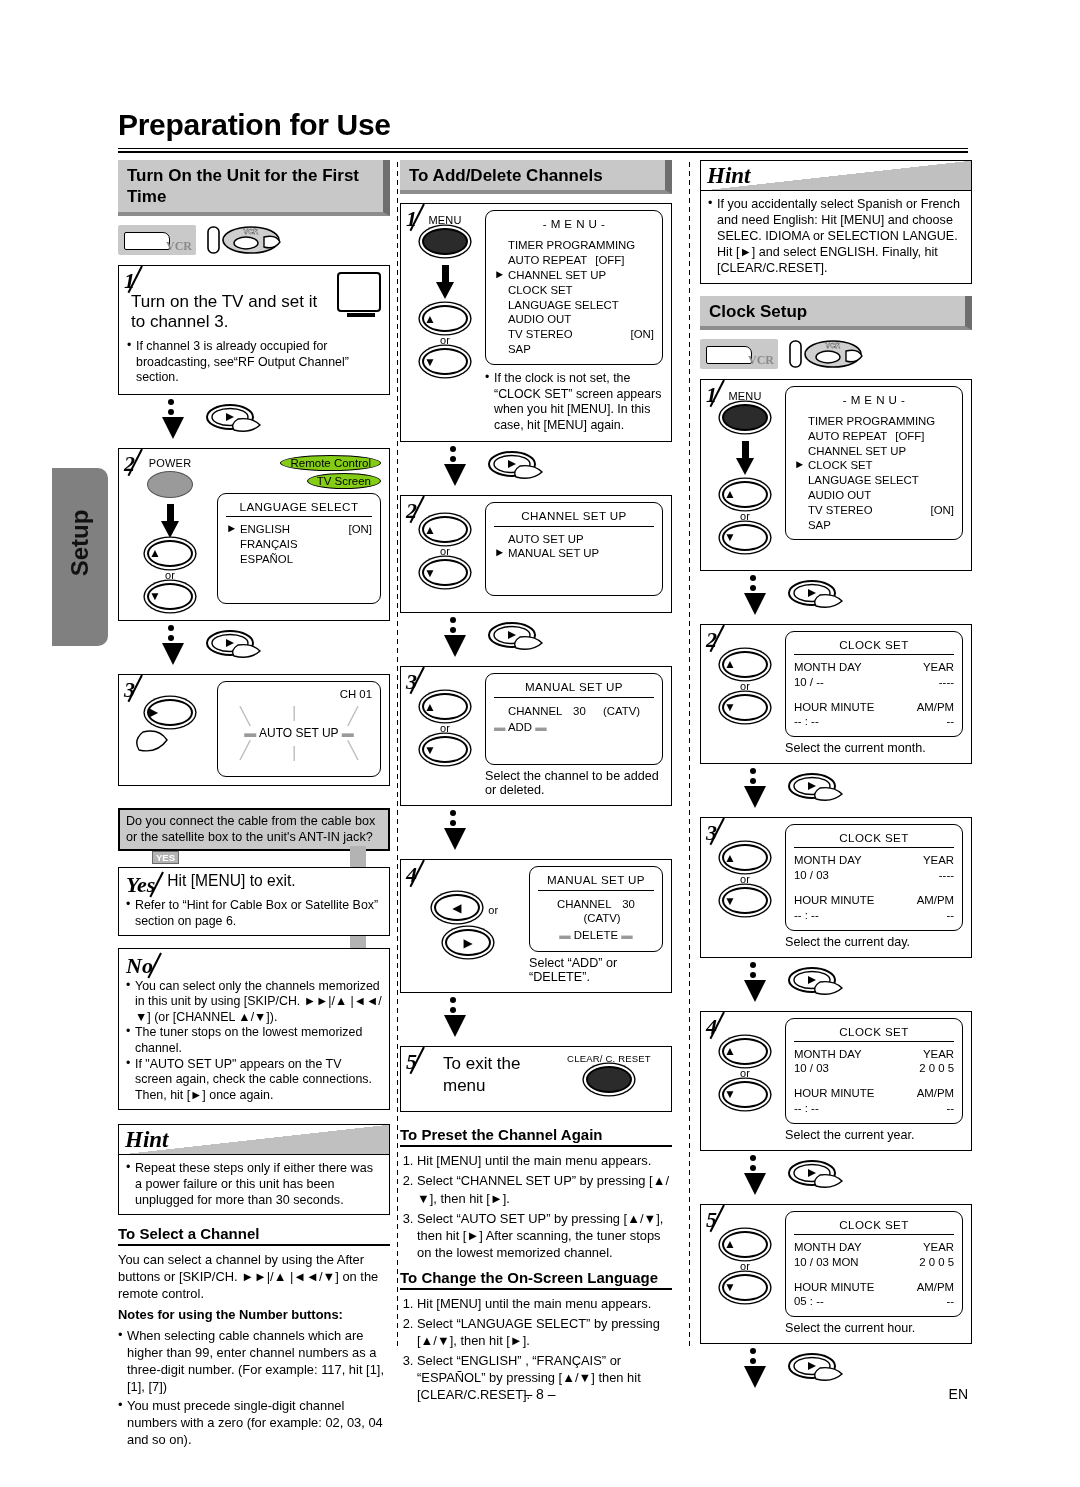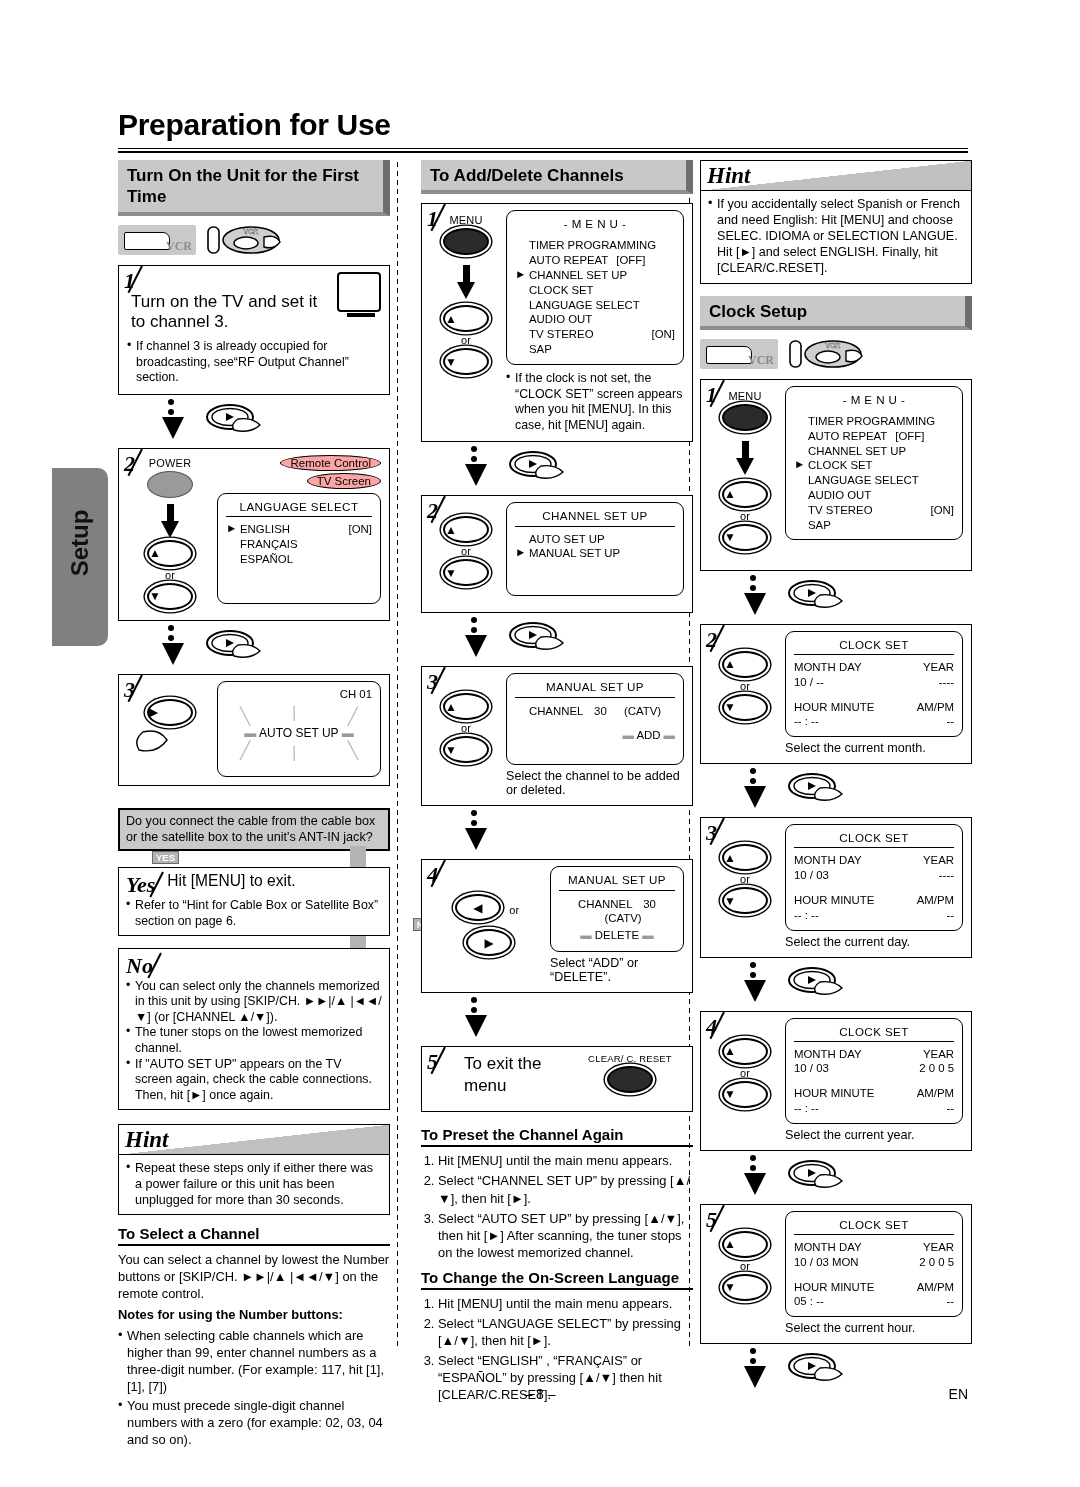--- a/index.html
+++ b/index.html
@@ -39,7 +39,7 @@
   
   .col { position:absolute; top:160px; }
   #col-left   { left:118px;  width:272px; }
-  #col-mid    { left:421px;  width:272px; }
+  #col-mid    { left:400px;  width:272px; }
   #col-right  { left:700px;  width:272px; }
 
   .dots-sep {

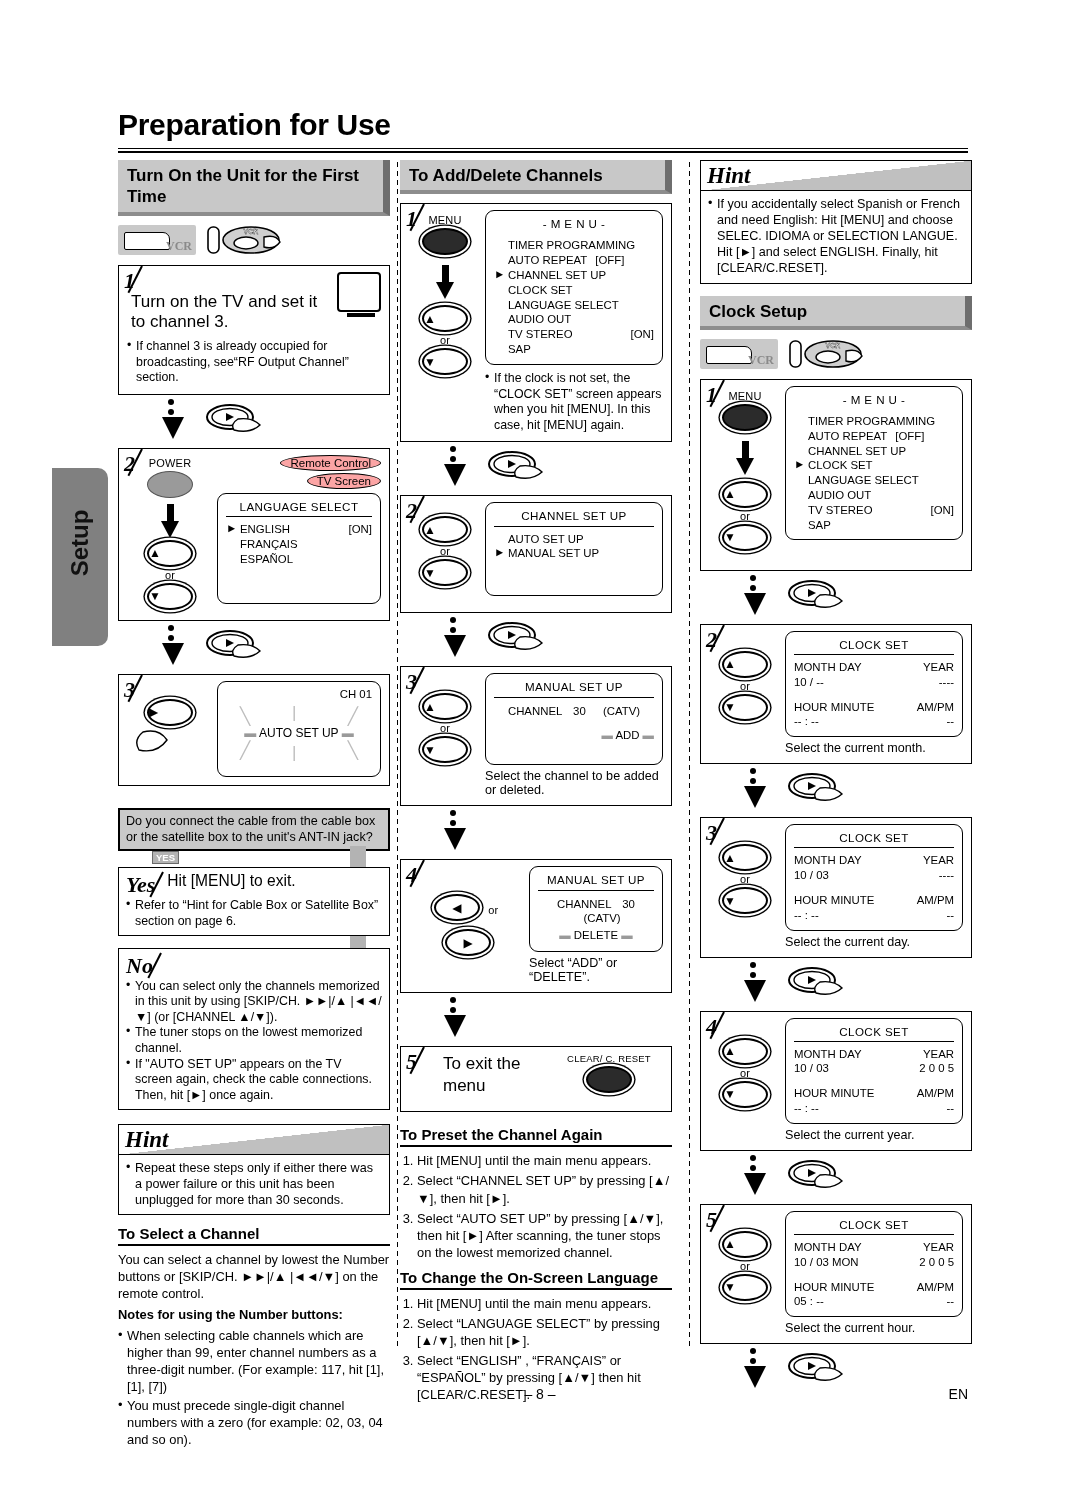--- a/index.html
+++ b/index.html
@@ -219,7 +219,7 @@
 
   .bubble{
     display:inline-block; border:1.6px solid #000; border-radius:50%;
-    padding:1px 9px; font-size:11.5px; background:#fca5a5; position:relative;
+    padding:1px 9px; font-size:11.5px; background:#84cc16; position:relative;
   }
   .starburst{ position:relative; color:#9a9a9a; }
 </style>

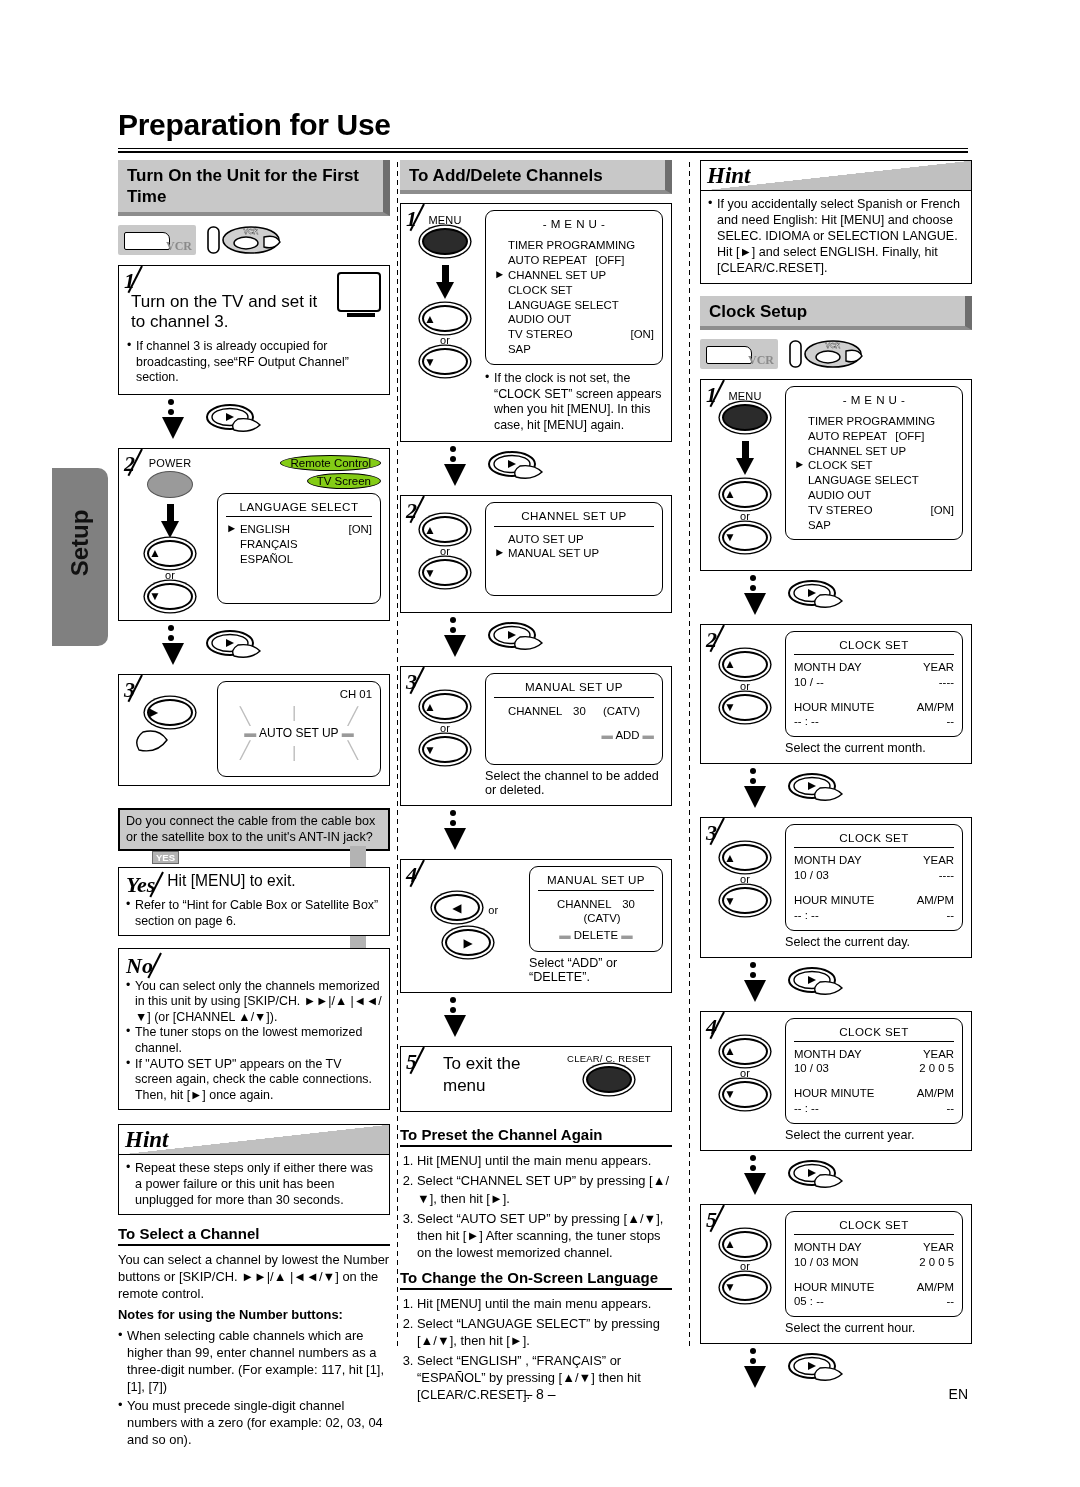--- a/index.html
+++ b/index.html
@@ -531,7 +531,7 @@
             <span style="margin-left:8px">30</span>
             <span style="margin-left:14px">(CATV)</span>
           </div>
-          <div style="text-align:right;margin-top:10px">
+          <div style="text-align:left;margin-top:2px">
             <span style="color:#9a9a9a">▬</span>
             <span>ADD</span>
             <span style="color:#9a9a9a">▬</span>

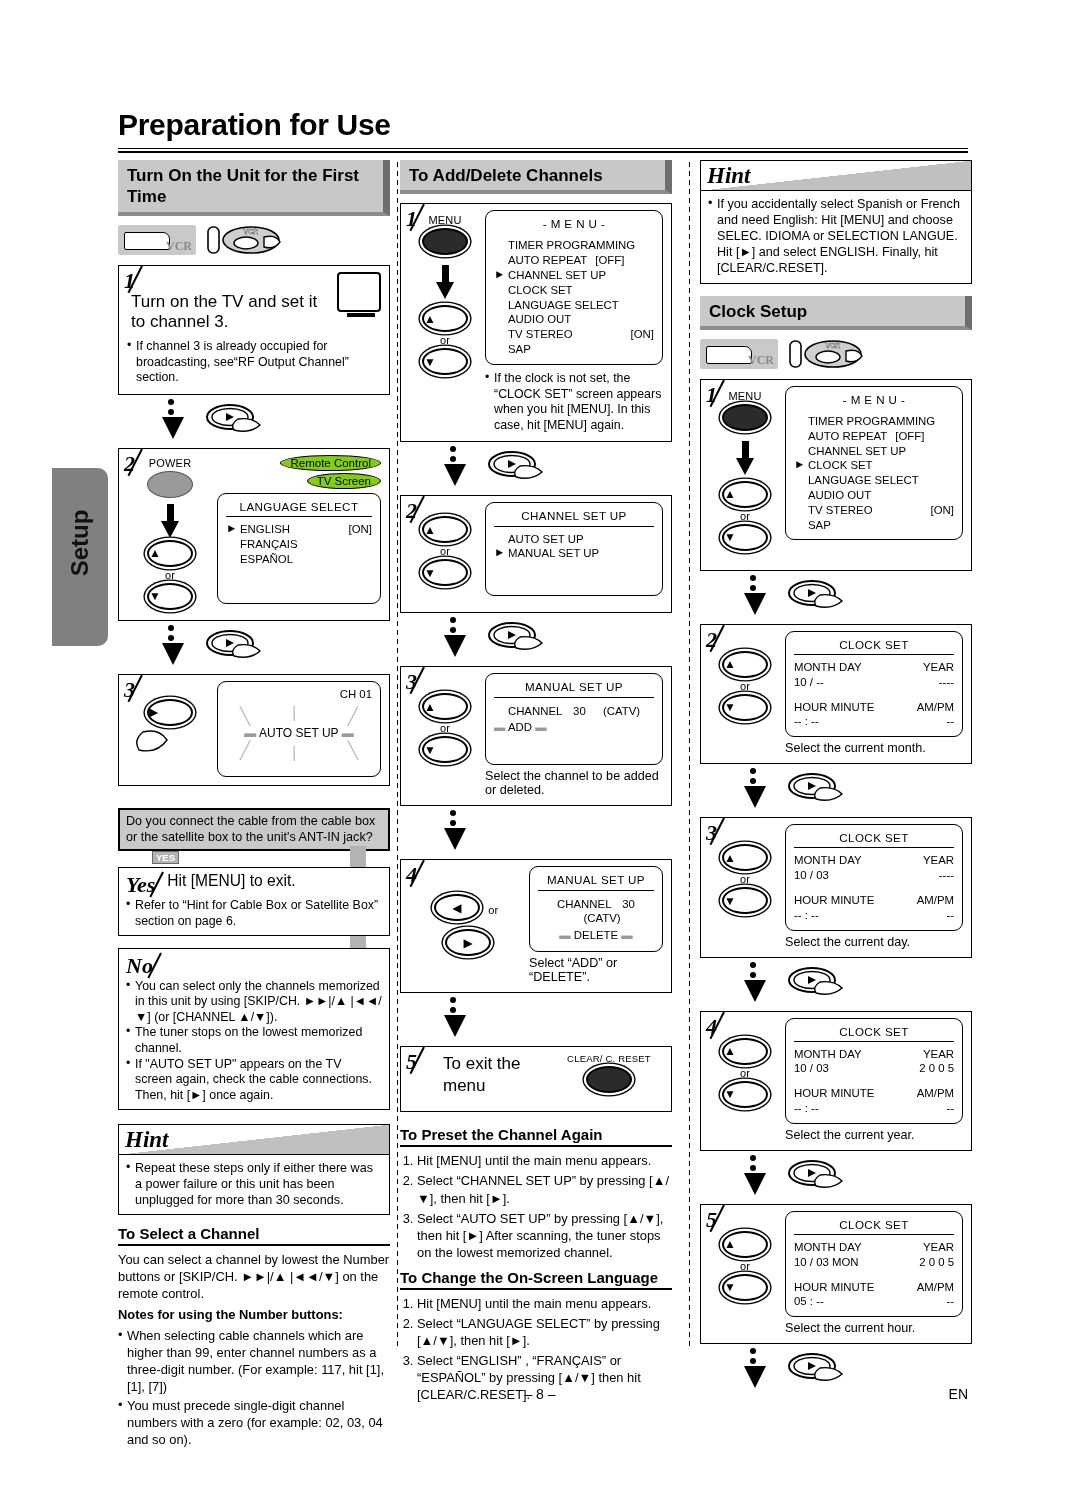--- a/index.html
+++ b/index.html
@@ -405,7 +405,7 @@
 
   <div class="subhead">To Select a Channel</div>
   <div class="btext">
-    <p>You can select a channel by lowest the Number buttons or [SKIP/CH. ►►|/▲ |◄◄/▼] on the remote control.</p>
+    <p>You can select a channel by using the After buttons or [SKIP/CH. ►►|/▲ |◄◄/▼] on the remote control.</p>
     <p style="font-weight:bold">Notes for using the Number buttons:</p>
     <ul>
       <li>When selecting cable channels which are higher than 99, enter channel numbers as a three-digit number. (For example: 117, hit [1], [1], [7])</li>

